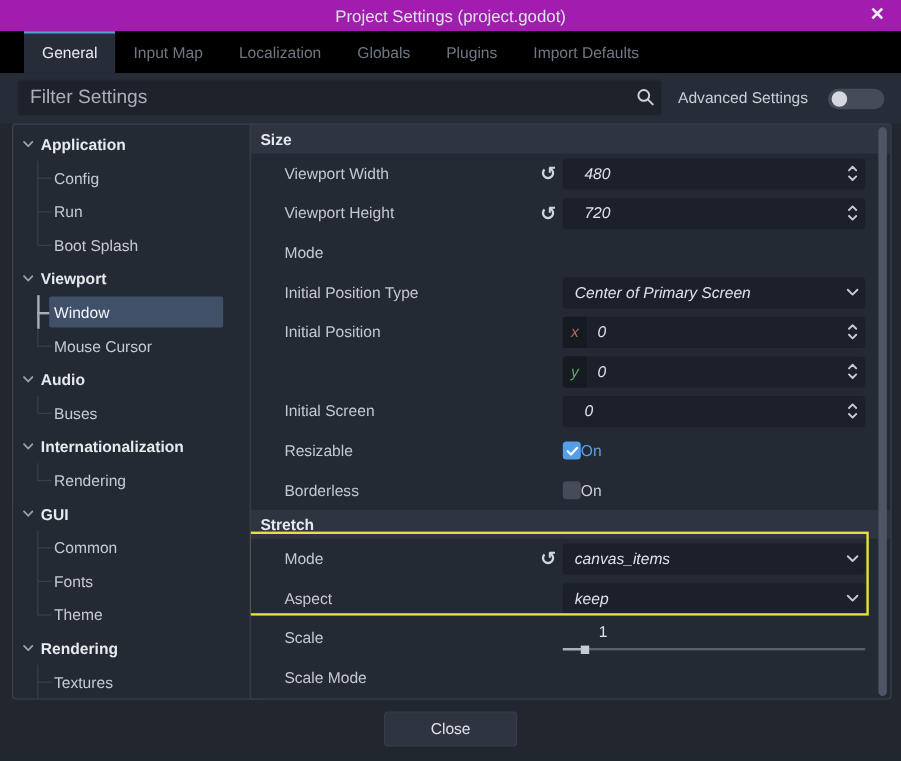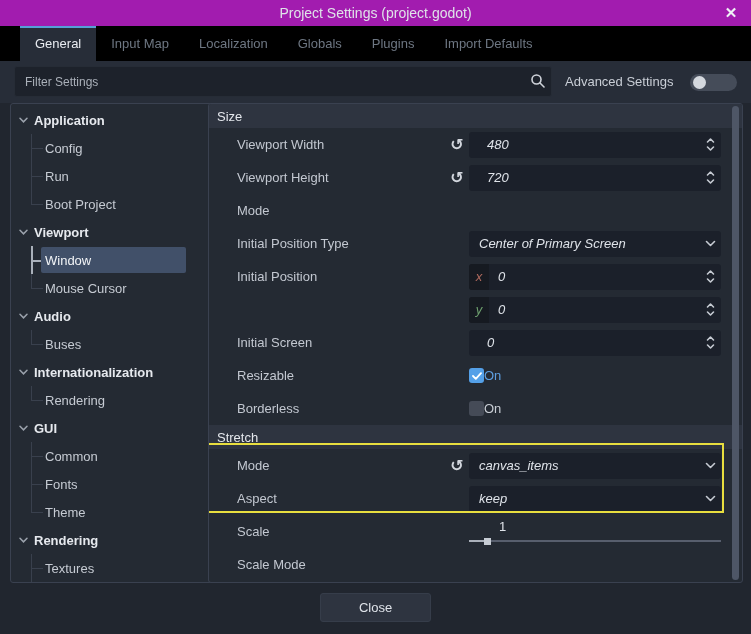--- a/index.html
+++ b/index.html
@@ -23,7 +23,7 @@
   
   .filterband { position:absolute; left:0; top:61px; width:751px; height:42px; background:#272d38; }
   .filter-input { position:absolute; left:14px; top:5px; width:538px; height:31px; background:#1d222b;
-    border:1px solid #262c36; border-radius:3px; color:#dfe3e9; font-size:12px; padding:0 30px 0 10px;
+    border:1px solid #262c36; border-radius:3px; color:#dfe3e9; font-size:16px; padding:0 30px 0 10px;
     font-family:inherit; }
   .filter-input::placeholder { color:#aab0b9; opacity:1; }
   .search-ic { position:absolute; left:530px; top:12px; width:16px; height:16px; }

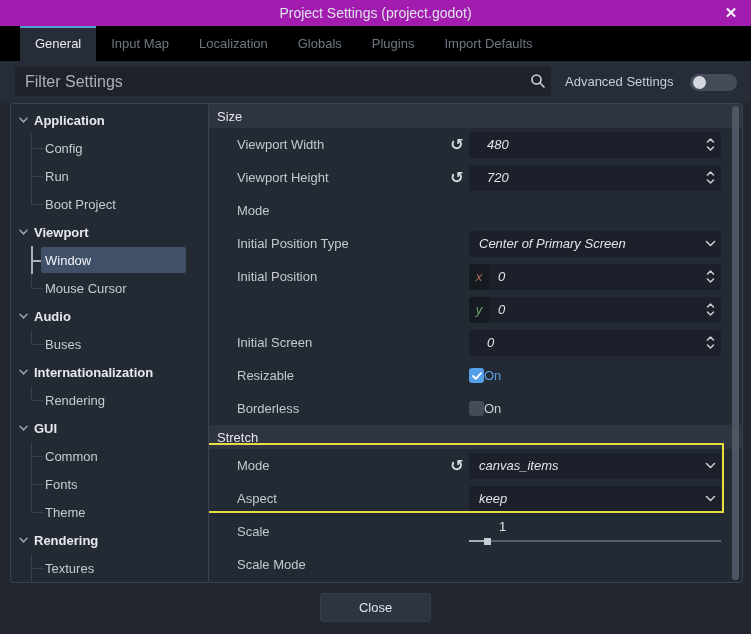--- a/index.html
+++ b/index.html
@@ -55,7 +55,7 @@
 
   
   .sect-band { height:24px; background:#2e3440; display:flex; align-items:center; }
-  .sect-band span { color:#e4e7ec; font-size:13px; font-weight:normal; padding-left:8px; }
+  .sect-band span { color:#e4e7ec; font-size:13px; font-weight:bold; padding-left:8px; }
   .row { height:33px; display:flex; align-items:center; position:relative; }
   .row .rlabel { flex:1; padding-left:28px; color:#c3c8d1; font-size:13px; white-space:nowrap; overflow:hidden; }
   .row .revert { width:24px; border:none; background:transparent; color:#d2d6dd; font-size:16px; font-weight:bold;

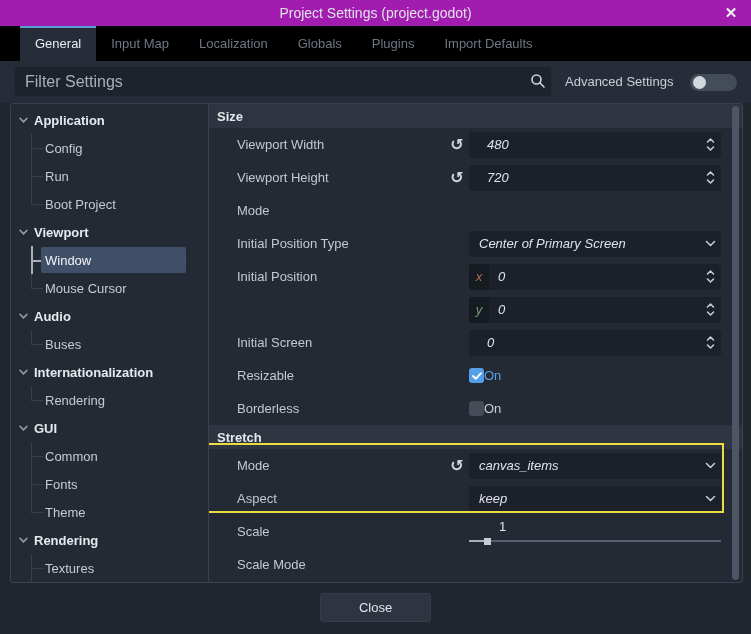--- a/index.html
+++ b/index.html
@@ -154,7 +154,7 @@
           <span class="clabel">Run</span>
         </div>
       <div class="titem child last">
-          <span class="clabel">Boot Project</span>
+          <span class="clabel">Boot Splash</span>
         </div>
       <div class="titem group">
         <span class="chev">

